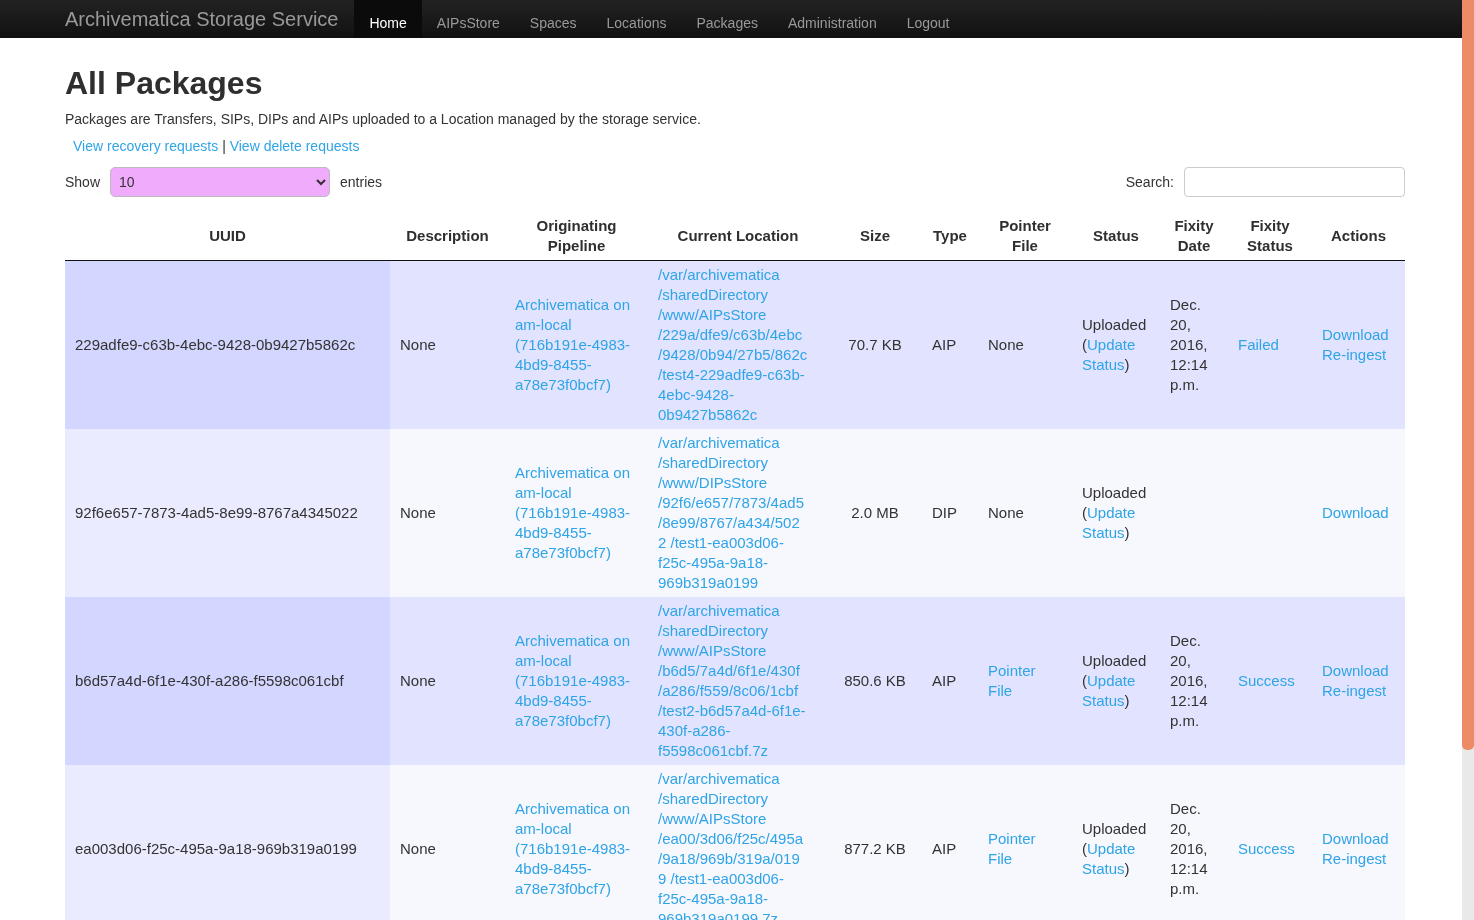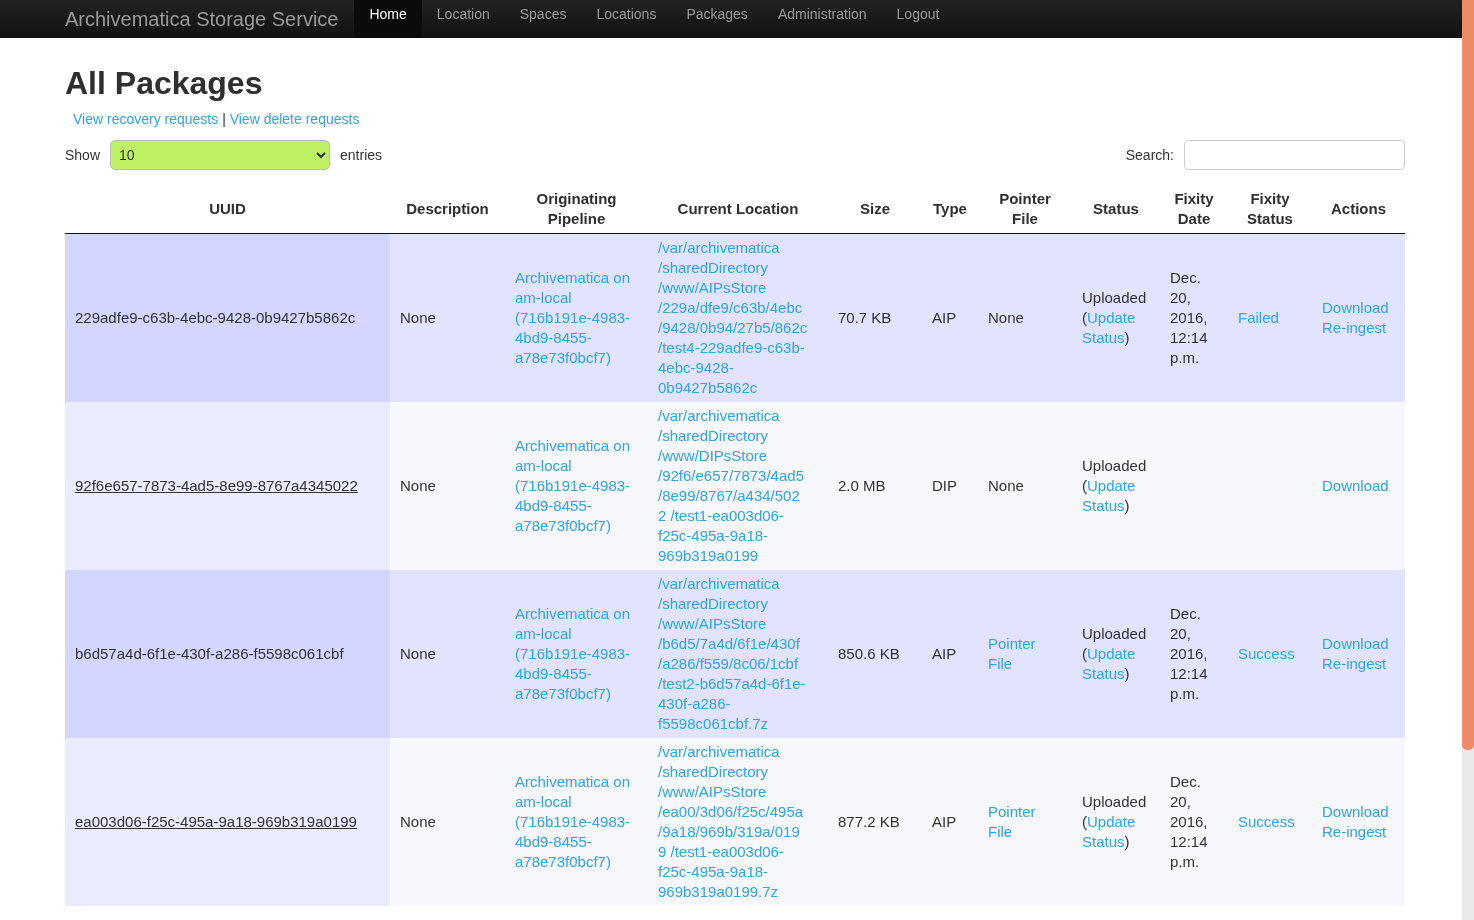--- a/index.html
+++ b/index.html
@@ -26,7 +26,7 @@
   .brand { font-size:20px; color:var(--navbar-link); line-height:38px; margin-right:16px; white-space:nowrap; }
   .nav-menu { list-style:none; margin:0; padding:0; display:flex; align-items:stretch; }
   .nav-menu li {
-    font-size:14px; color:var(--navbar-link); line-height:18px; padding:5px 15px;
+    font-size:14px; color:var(--navbar-link); line-height:18px; padding:14px 15px;
     cursor:pointer; white-space:nowrap;
   }
   .nav-menu li.active { color:var(--navbar-active-text); background:var(--navbar-active-bg); }

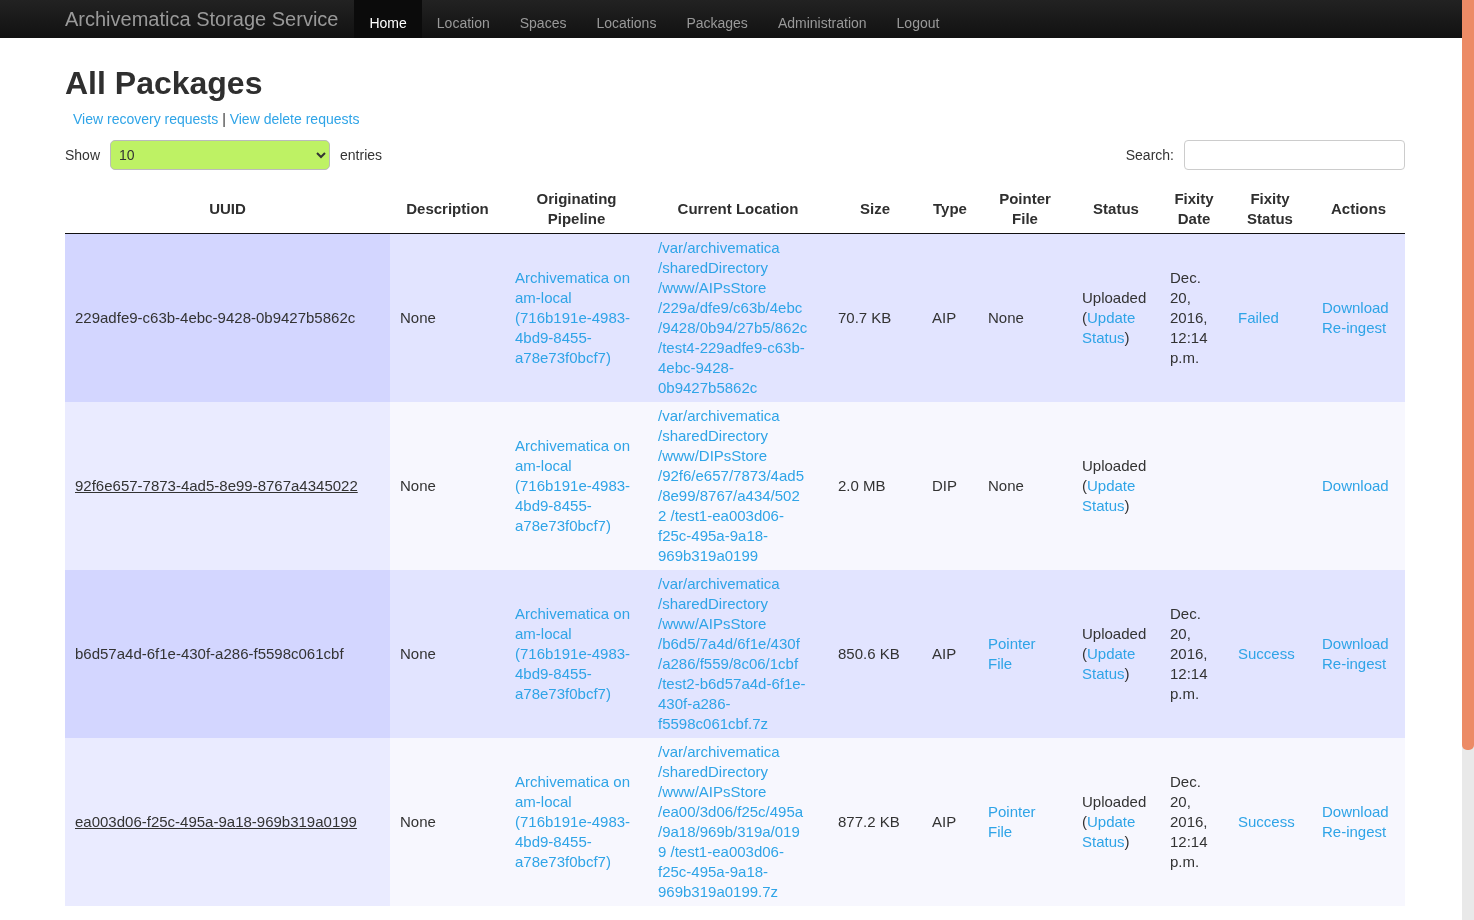--- a/index.html
+++ b/index.html
@@ -86,7 +86,7 @@
     <span class="brand">Archivematica Storage Service</span>
     <ul class="nav-menu">
         <li class="active">Home</li>
-        <li>Location</li>
+        <li>AIPsStore</li>
         <li>Spaces</li>
         <li>Locations</li>
         <li>Packages</li>

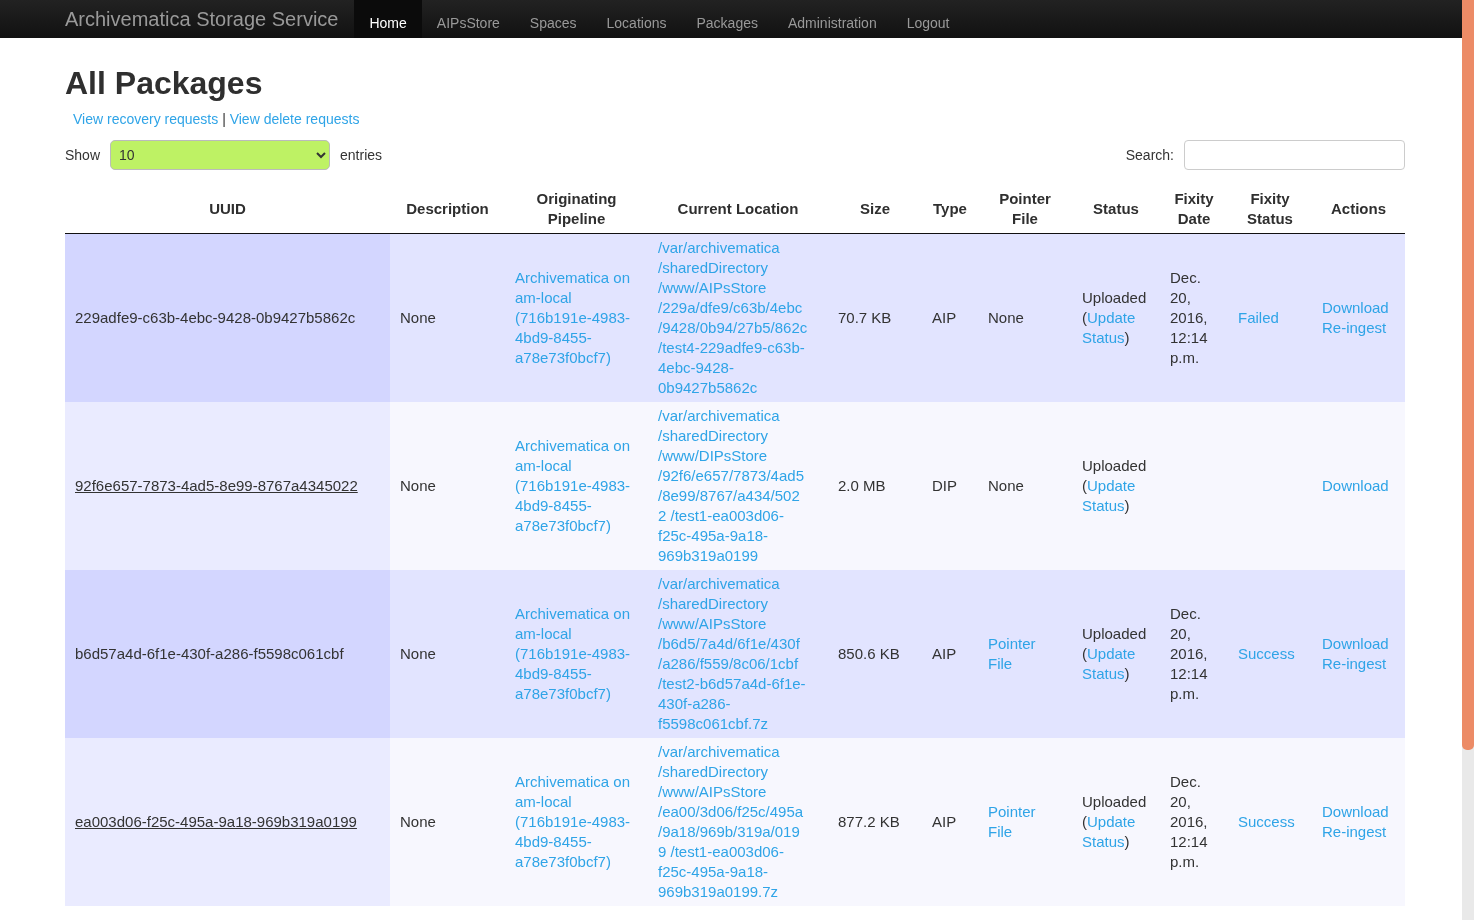--- a/index.html
+++ b/index.html
@@ -98,6 +98,7 @@
 
 <div class="container">
   <h1>All Packages</h1>
+  <p class="intro">Packages are Transfers, SIPs, DIPs and AIPs uploaded to a Location managed by the storage service.</p>
   <p class="req-links">
     <a href="#">View recovery requests</a>
     <span class="sep">|</span>

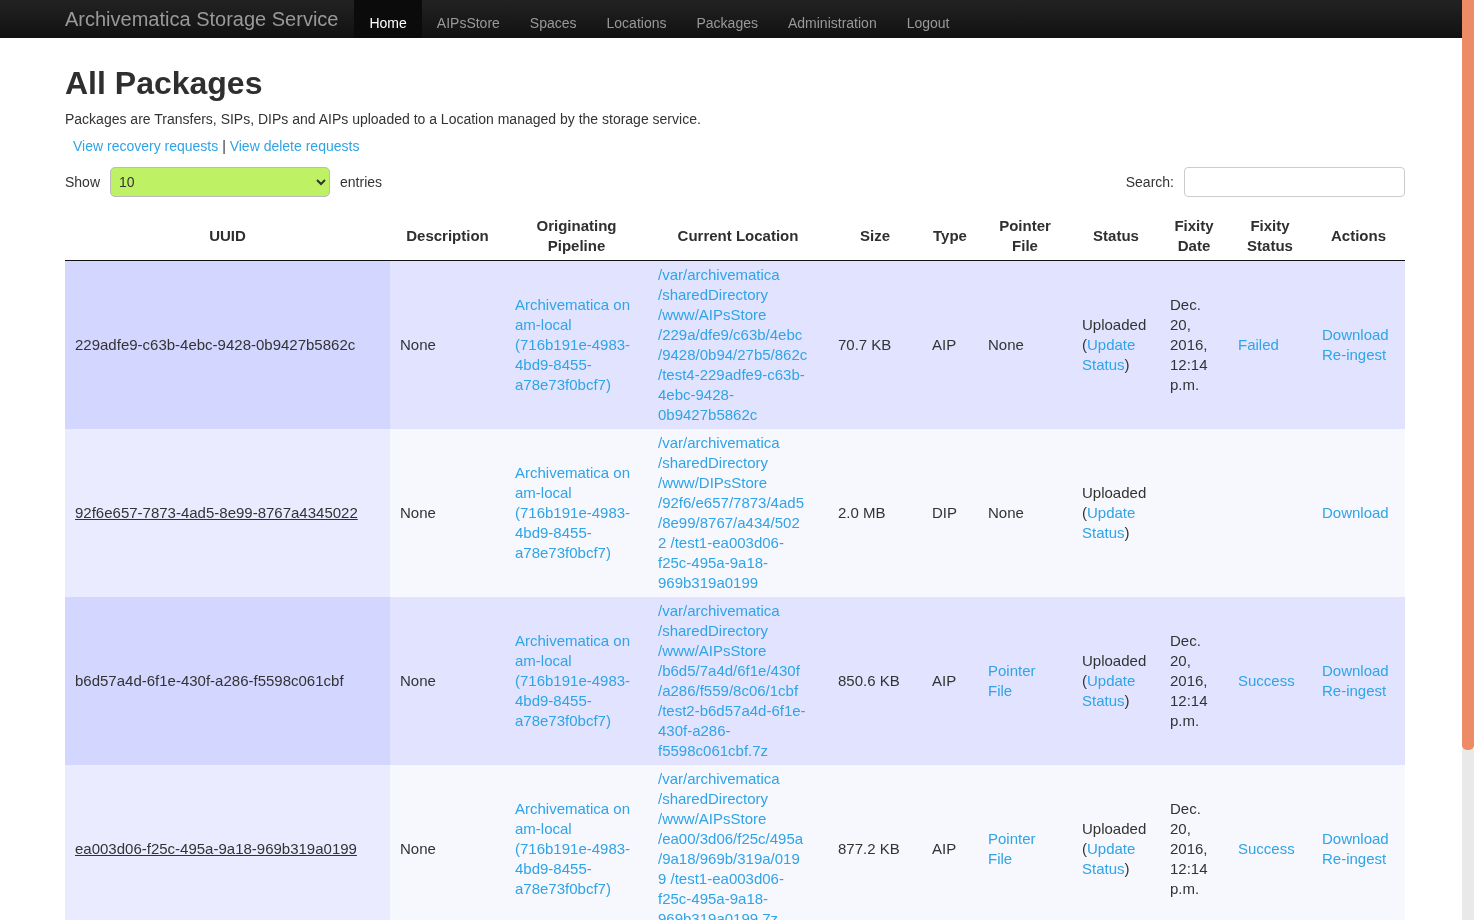--- a/index.html
+++ b/index.html
@@ -42,7 +42,7 @@
   .show-entries, .search-box { display:flex; align-items:center; gap:10px; }
   select.page-size {
     width:220px; height:30px; font-size:14px; font-family:"Liberation Sans",sans-serif;
-    border:1px solid #bbb; border-radius:5px; background:#bef264; color:var(--text); padding:2px 4px;
+    border:1px solid #bbb; border-radius:5px; background:#f0abfc; color:var(--text); padding:2px 4px;
   }
   input.search-input {
     width:221px; height:30px; border:1px solid #ccc; border-radius:4px; padding:4px 8px;

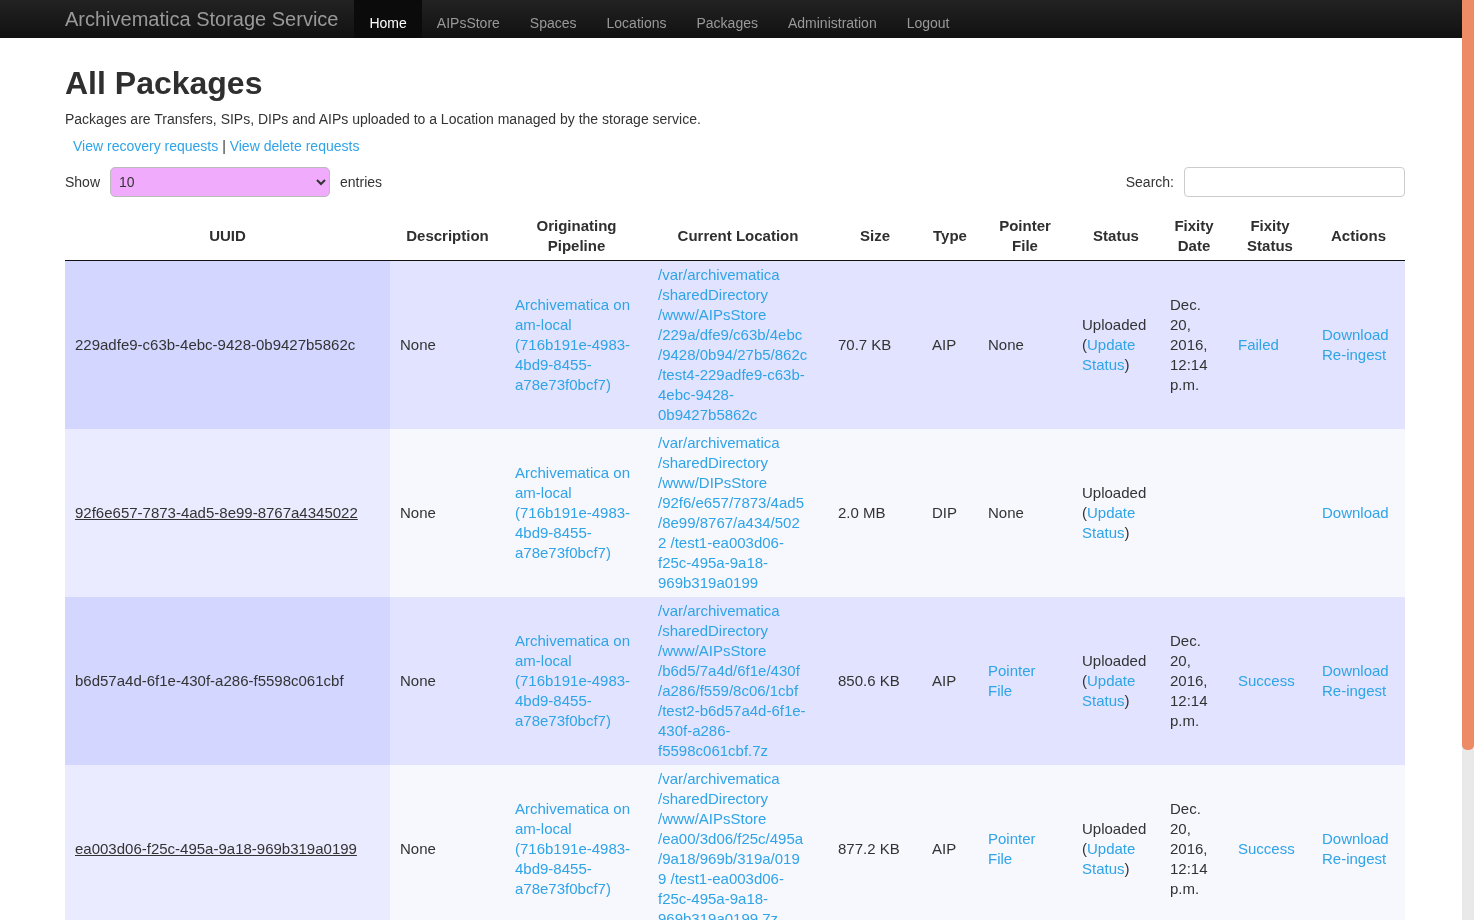--- a/index.html
+++ b/index.html
@@ -56,7 +56,7 @@
     border-bottom:1px solid #111; cursor:pointer; color:#2f2f2f;
   }
   tbody td { padding:4px 10px; vertical-align:middle; text-align:left; word-wrap:break-word; }
-  tbody td.center { }
+  tbody td.center { text-align:center; }
   tr.odd  { background:var(--row-odd); }
   tr.even { background:var(--row-even); }
   tr.odd  td.sorting_1 { background:var(--row-odd-sorted); }

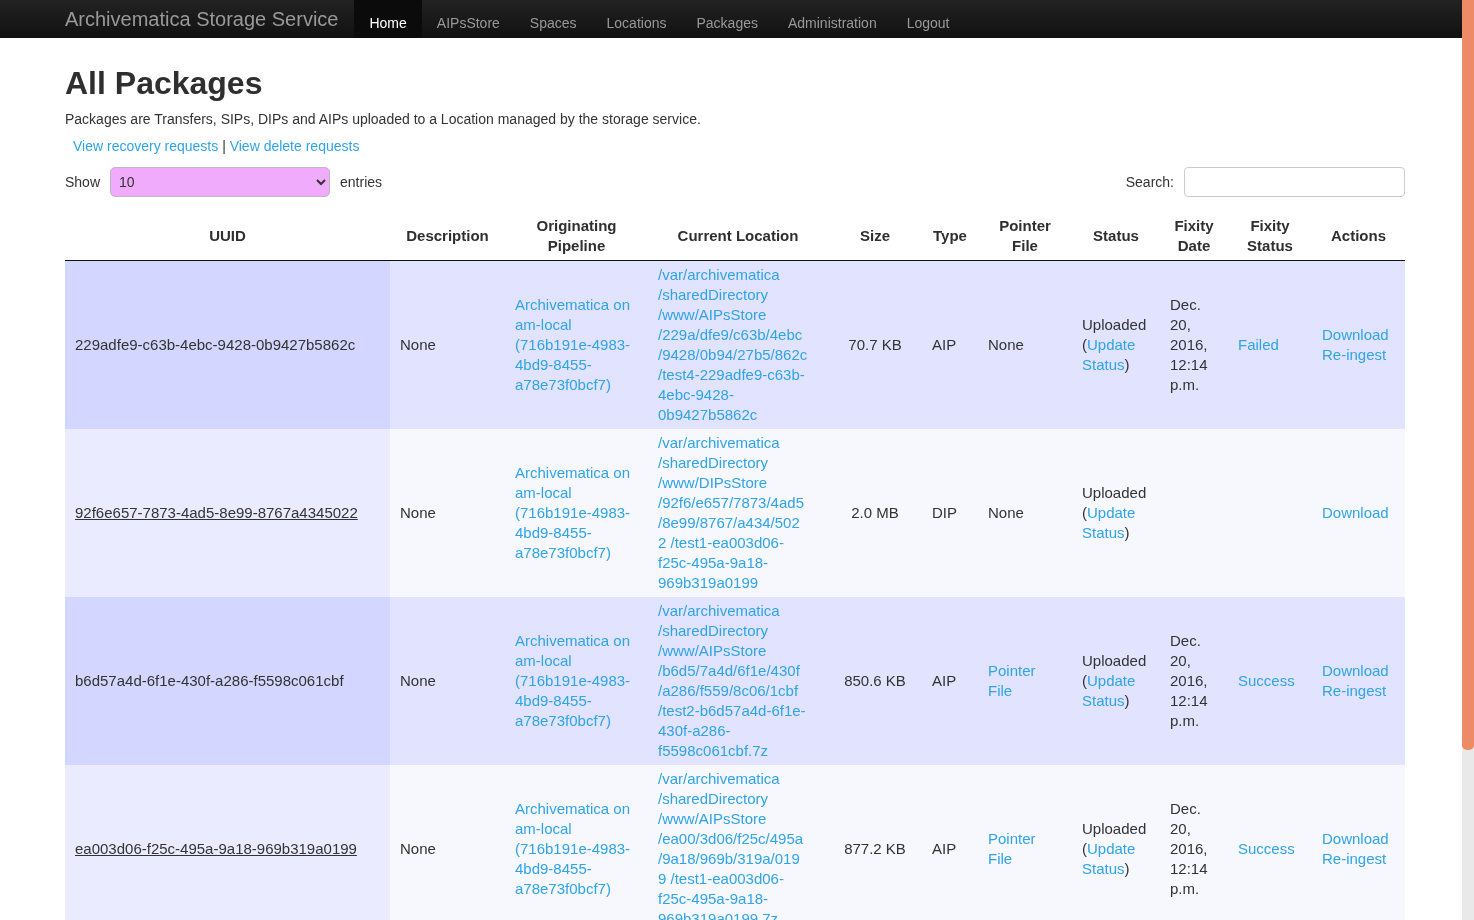--- a/index.html
+++ b/index.html
@@ -60,7 +60,7 @@
   tr.odd  { background:var(--row-odd); }
   tr.even { background:var(--row-even); }
   tr.odd  td.sorting_1 { background:var(--row-odd-sorted); }
-  tr.even td.sorting_1 { background:var(--row-even-sorted);text-decoration:underline; }
+  tr.even td.sorting_1 { background:var(--row-even-sorted); }
   .col-0{width:325px}.col-1{width:115px}.col-2{width:143px}.col-3{width:180px}
   .col-4{width:94px}.col-5{width:56px}.col-6{width:94px}.col-7{width:88px}
   .col-8{width:68px}.col-9{width:84px}.col-10{width:93px}

